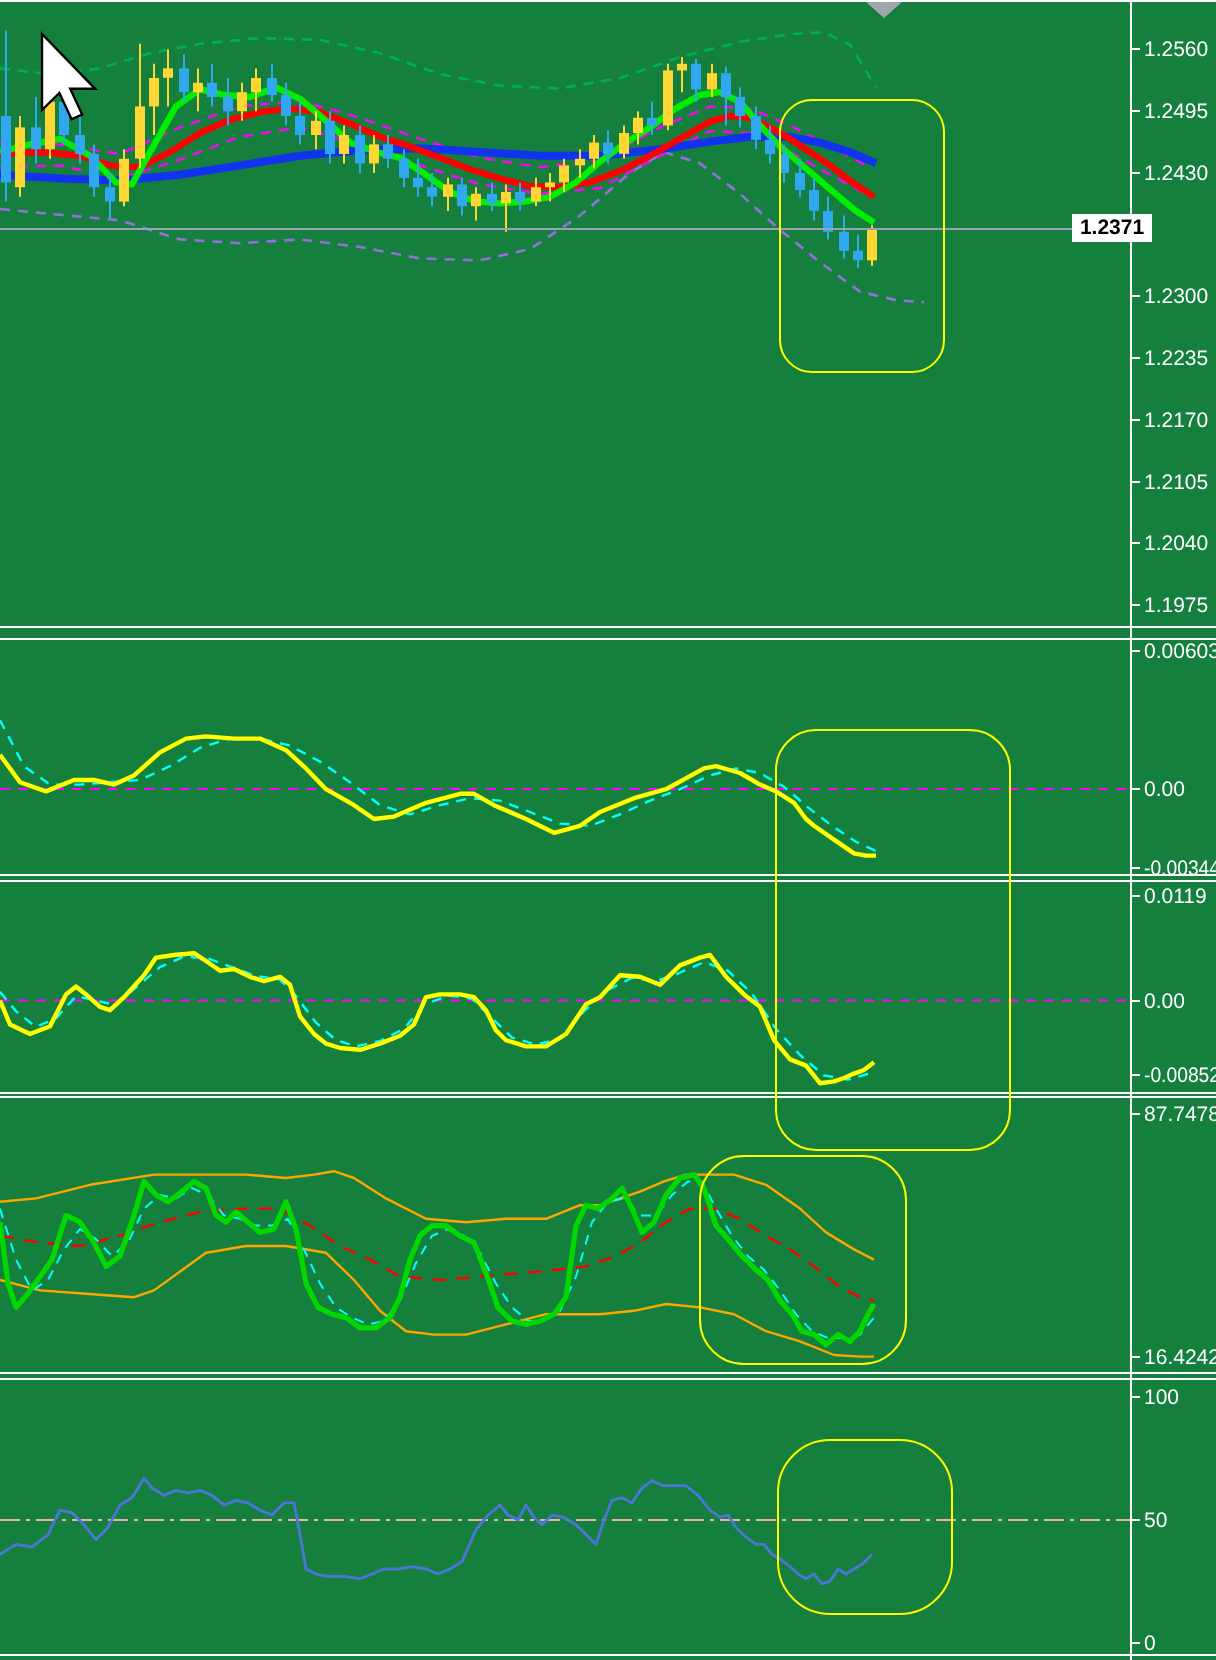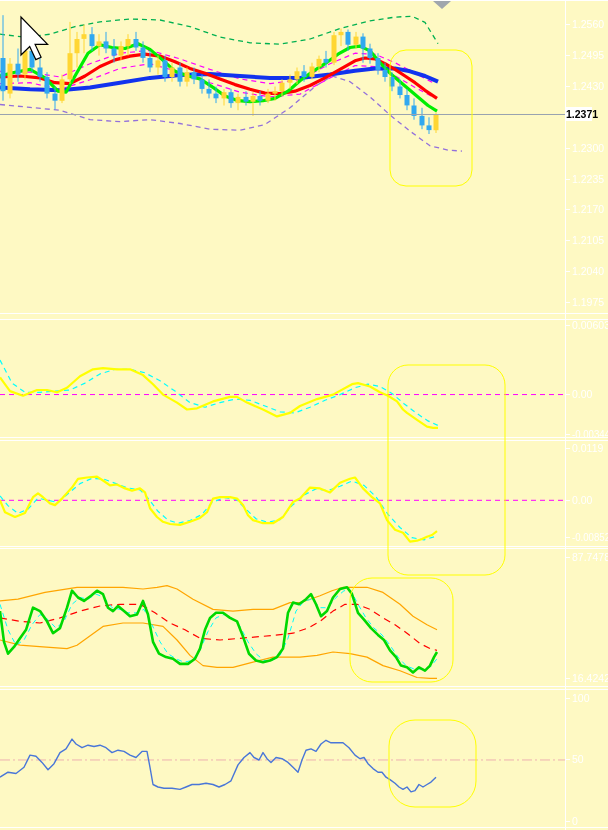--- a/index.html
+++ b/index.html
@@ -3,7 +3,7 @@
 <meta charset="utf-8">
 <style>
   html,body{margin:0;padding:0;background:#000;}
-  .stage{position:relative;width:608px;height:830px;background:#fef9c3;overflow:hidden;
+  .stage{position:relative;width:608px;height:830px;background:#15803d;overflow:hidden;
          font-family:"Liberation Sans","DejaVu Sans",sans-serif;}
   svg{position:absolute;left:0;top:0;}
   .lbl{font:10.5px "Liberation Sans","DejaVu Sans",sans-serif;}

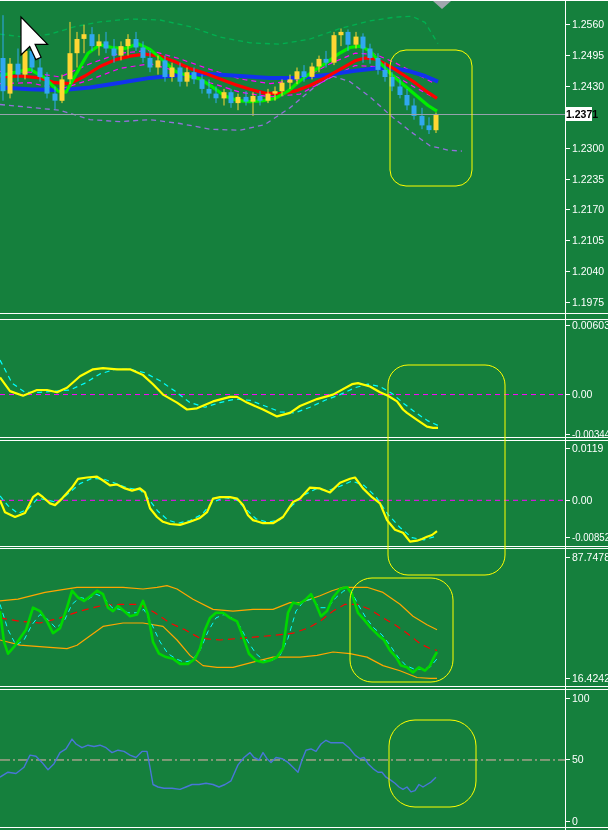--- a/index.html
+++ b/index.html
@@ -7,7 +7,7 @@
          font-family:"Liberation Sans","DejaVu Sans",sans-serif;}
   svg{position:absolute;left:0;top:0;}
   .lbl{font:10.5px "Liberation Sans","DejaVu Sans",sans-serif;}
-  .price-tag{position:absolute;left:566px;width:26px;height:14px;background:#ffffff;color:#000;
+  .price-tag{position:absolute;left:536px;width:40px;height:14px;background:#ffffff;color:#000;
              font:bold 10.5px "Liberation Sans","DejaVu Sans",sans-serif;line-height:14px;
              text-align:center;z-index:5;}
 </style>

